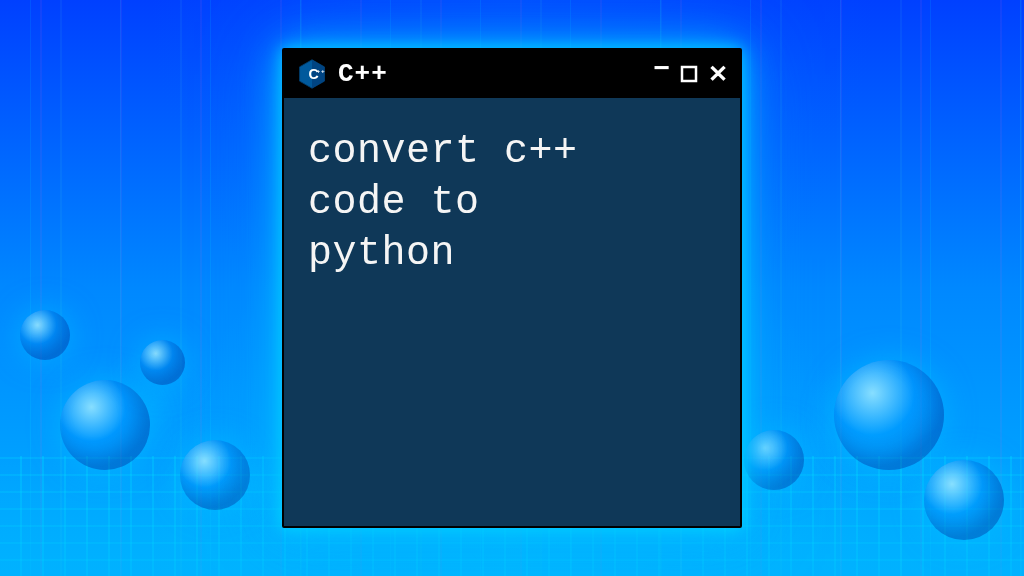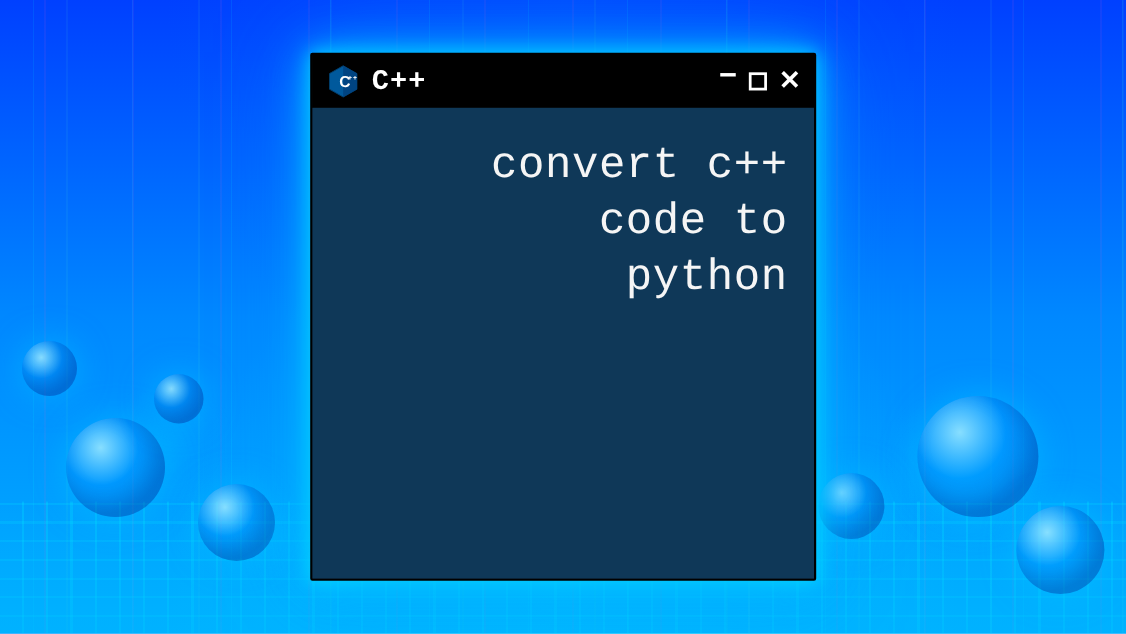--- a/index.html
+++ b/index.html
@@ -150,7 +150,6 @@
       line-height: 1.28;
       letter-spacing: 0.5px;
       white-space: pre-line;
-      text-align: right;
     }
   </style>
 </head>

